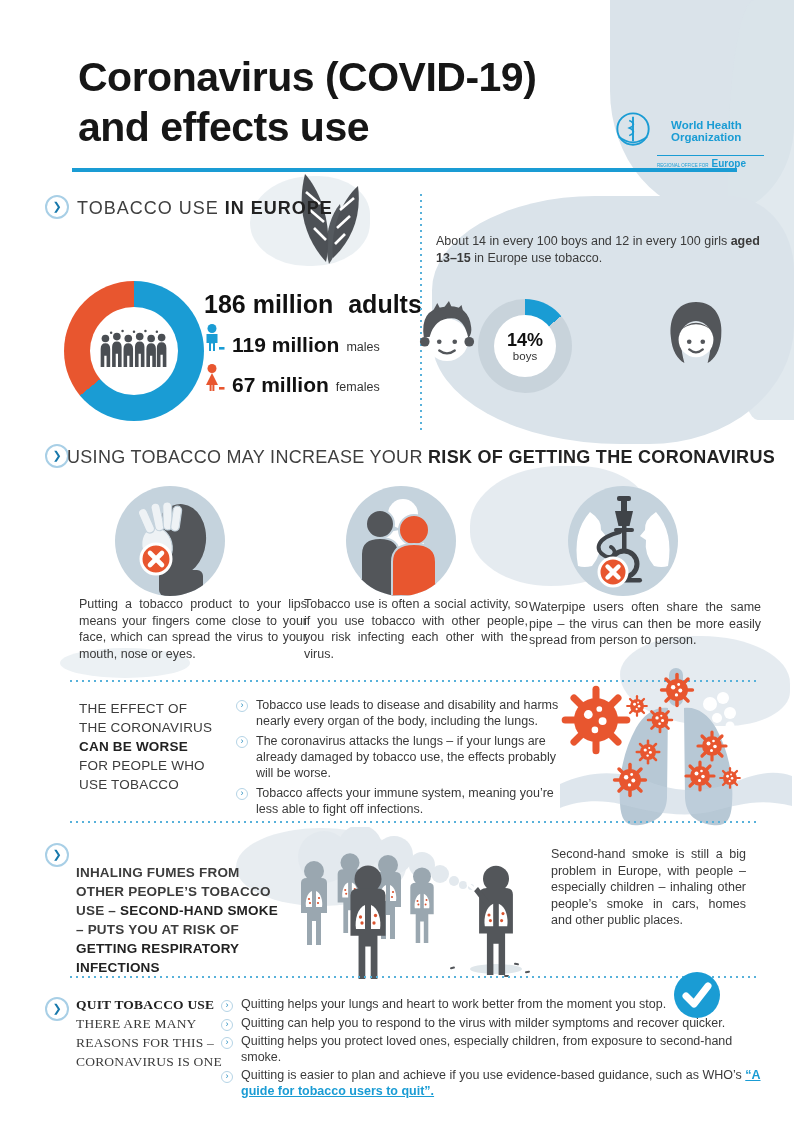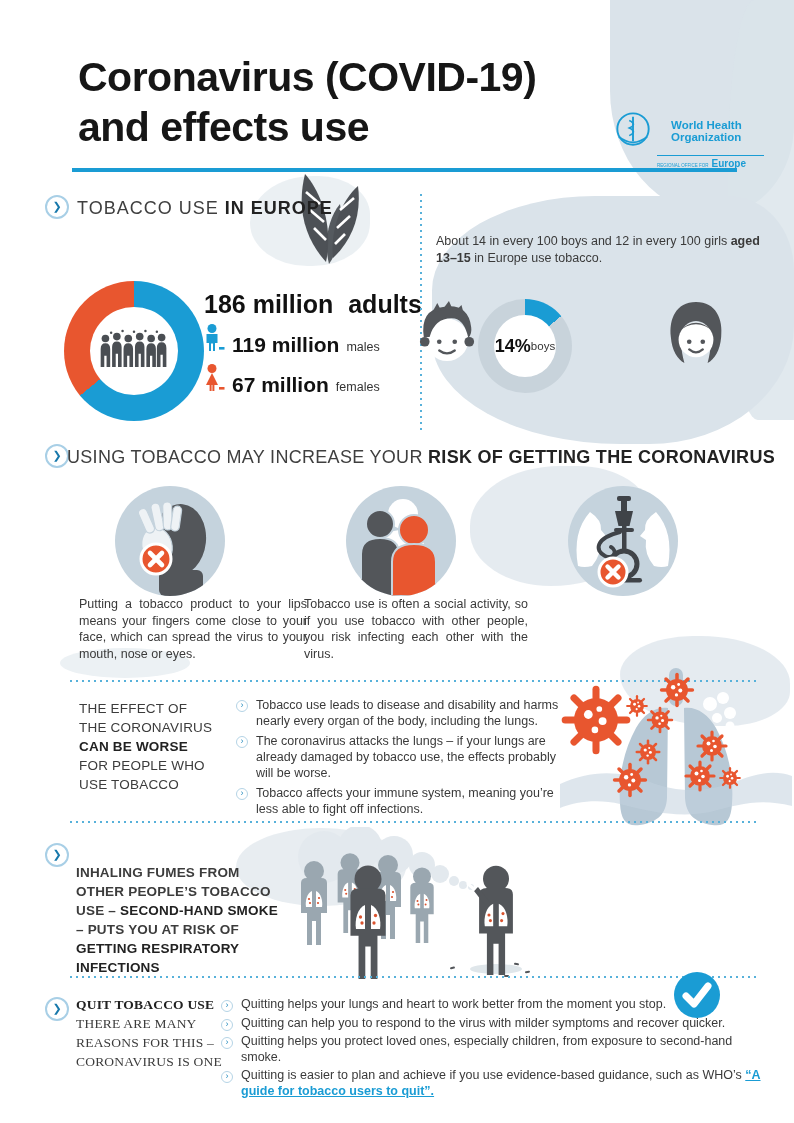--- a/index.html
+++ b/index.html
@@ -29,7 +29,7 @@
   .just{text-align:justify;}
   
   .donut{position:absolute;border-radius:50%;}
-  .hole{position:absolute;background:#fff;border-radius:50%;display:flex;flex-direction:row;
+  .hole{position:absolute;background:#fff;border-radius:50%;display:flex;flex-direction:column;
         align-items:center;justify-content:center;}
   .stat-total{position:absolute;left:204px;top:290px;font-size:25px;font-weight:700;color:#111;}
   .stat-total .lbl{margin-left:15px;}

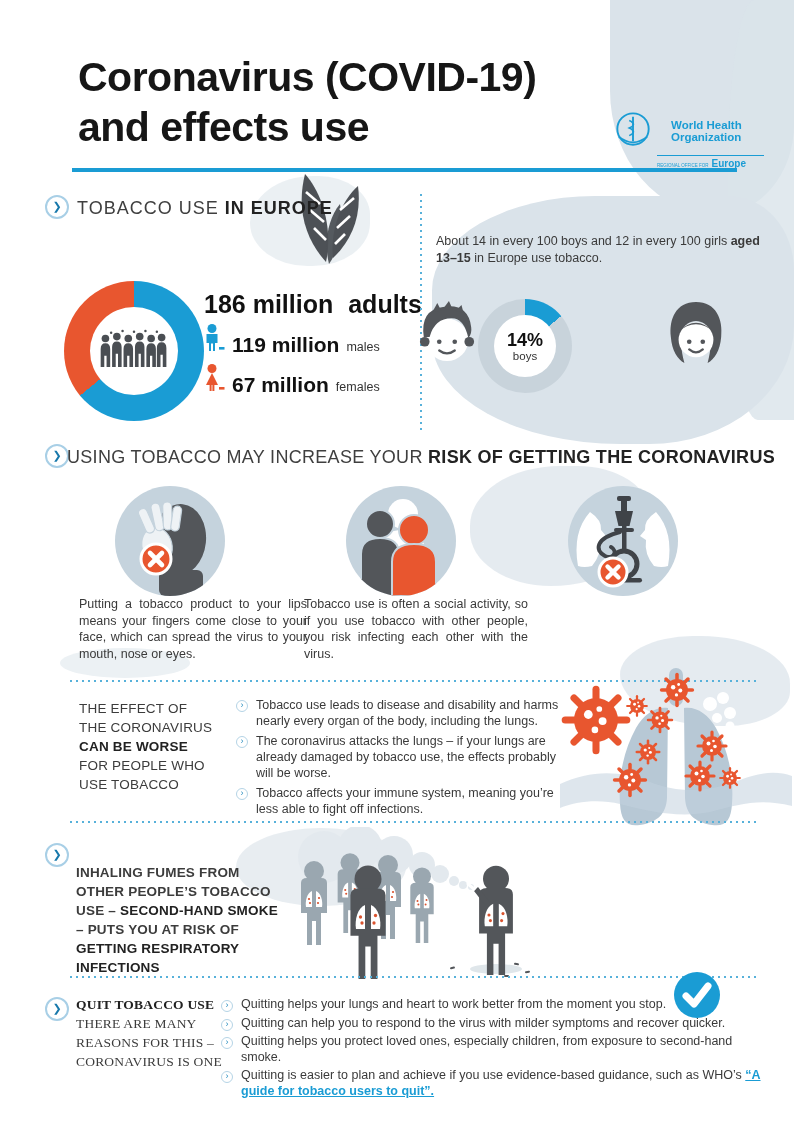--- a/index.html
+++ b/index.html
@@ -317,6 +317,7 @@
 
   <div class="para just" style="left:79px;top:596px;width:228px;">Putting a tobacco product to your lips means your fingers come close to your face, which can spread the virus to your mouth, nose or eyes.</div>
   <div class="para just" style="left:304px;top:596px;width:224px;">Tobacco use is often a social activity, so if you use tobacco with other people, you risk infecting each other with the virus.</div>
+  <div class="para just" style="left:529px;top:599px;width:232px;">Waterpipe users often share the same pipe – the virus can then be more easily spread from person to person.</div>
 
   <div class="hdot" style="top:680px;"></div>
 

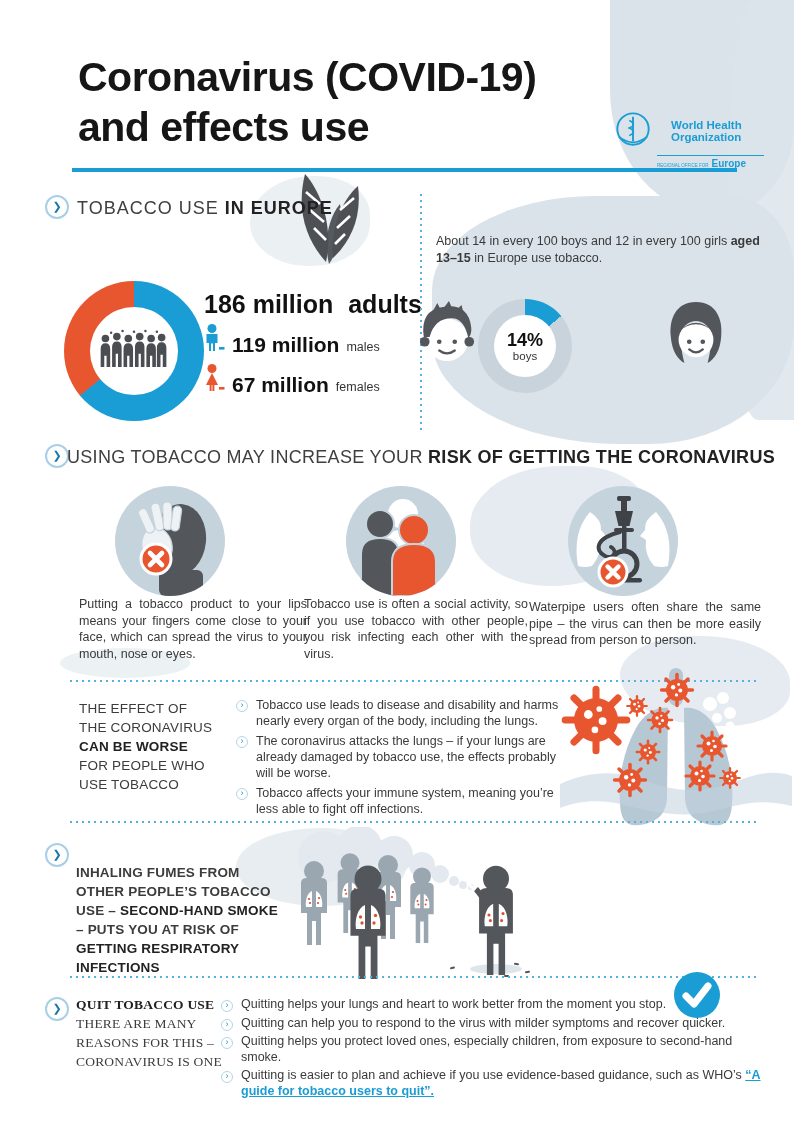--- a/index.html
+++ b/index.html
@@ -456,6 +456,7 @@
     </svg>
   </div>
 
+  <div class="para just" style="left:551px;top:846px;width:195px;">Second-hand smoke is still a big problem in Europe, with people – especially children – inhaling other people’s smoke in cars, homes and other public places.</div>
 
   <div class="hdot" style="top:976px;"></div>
 

